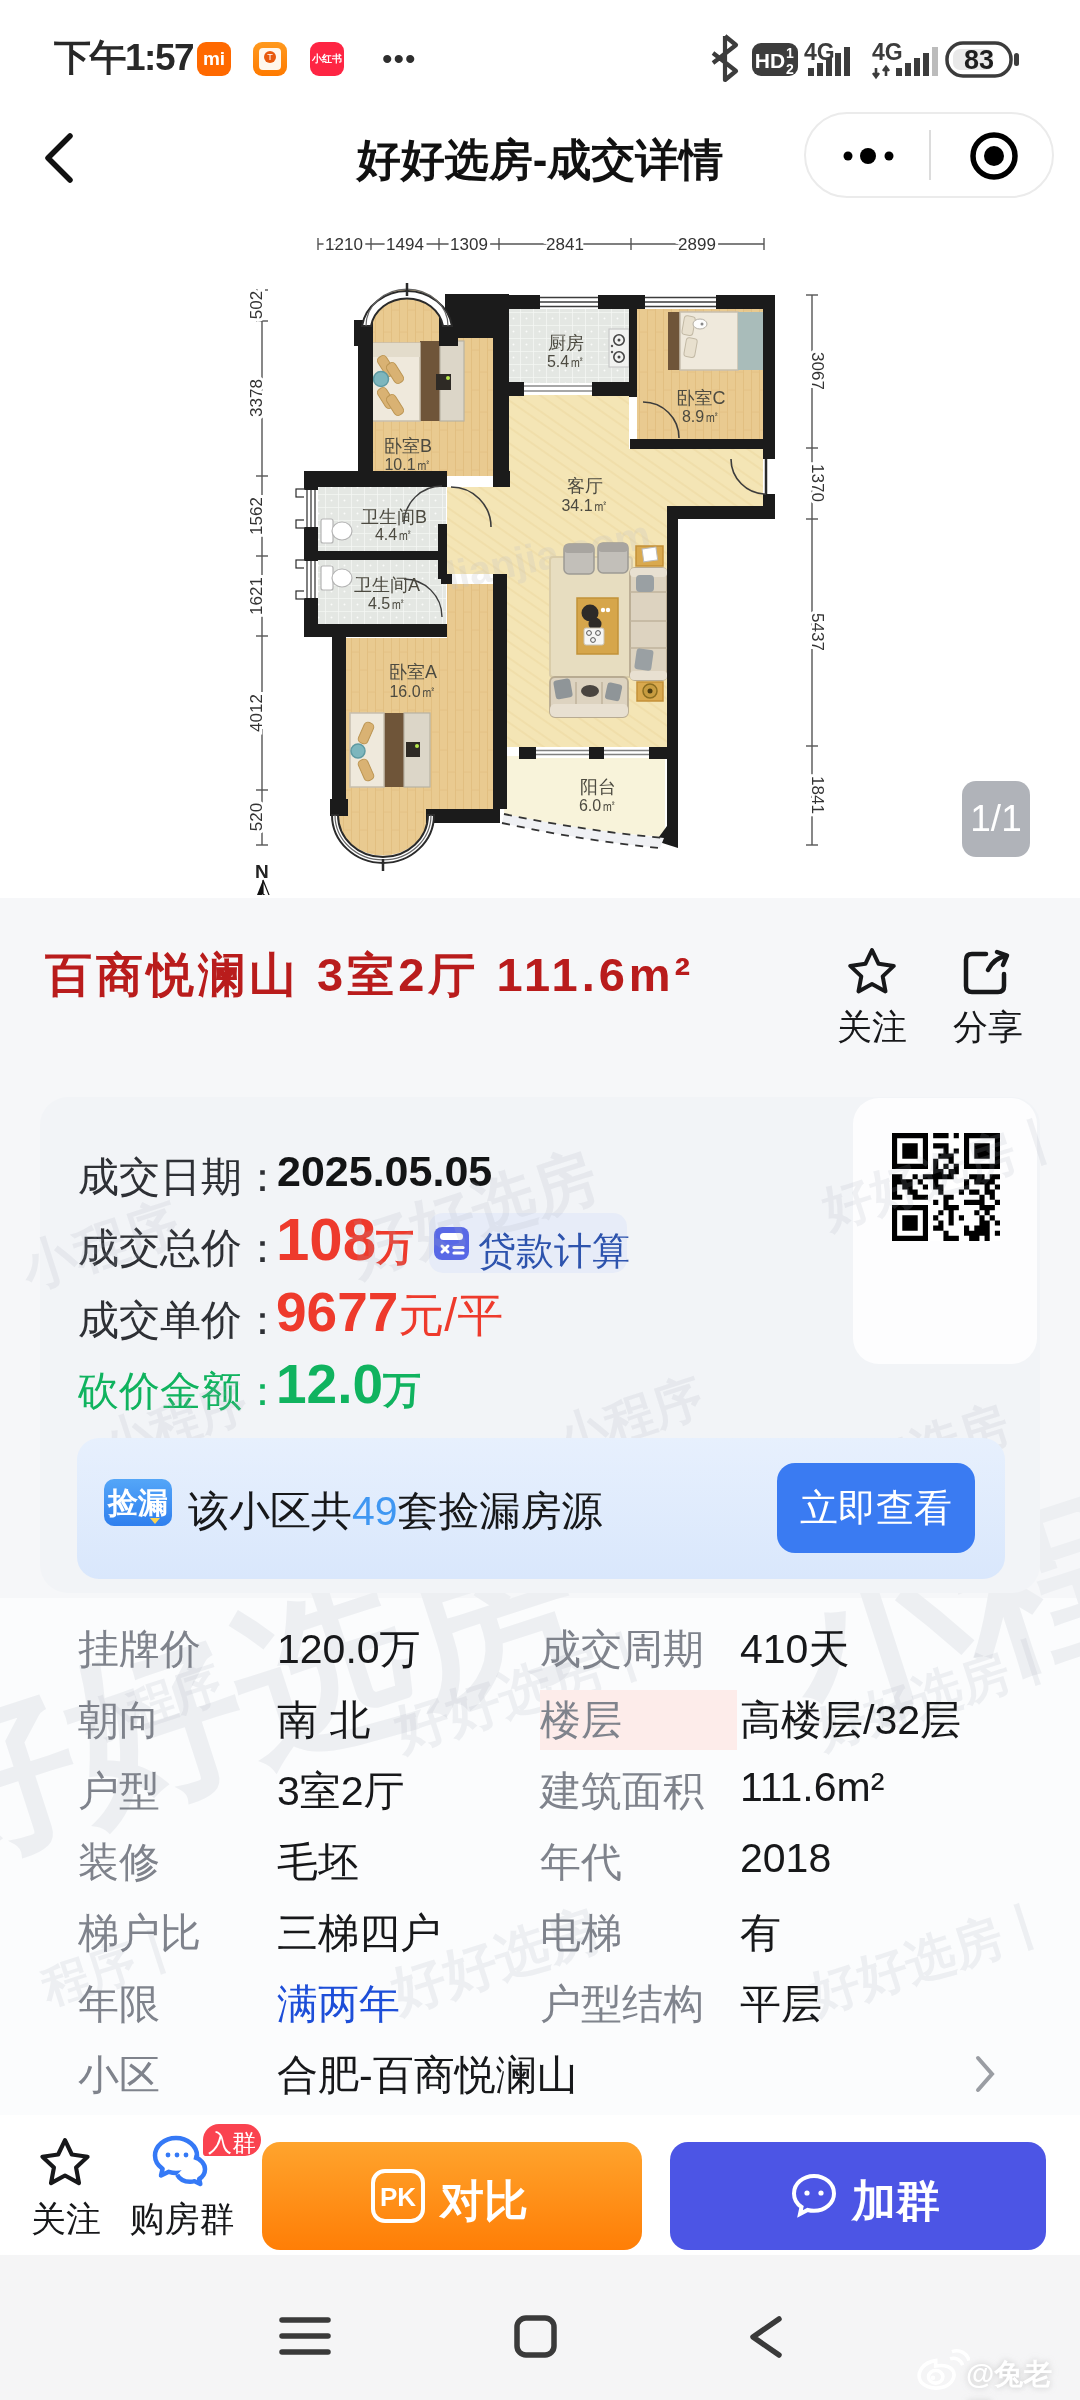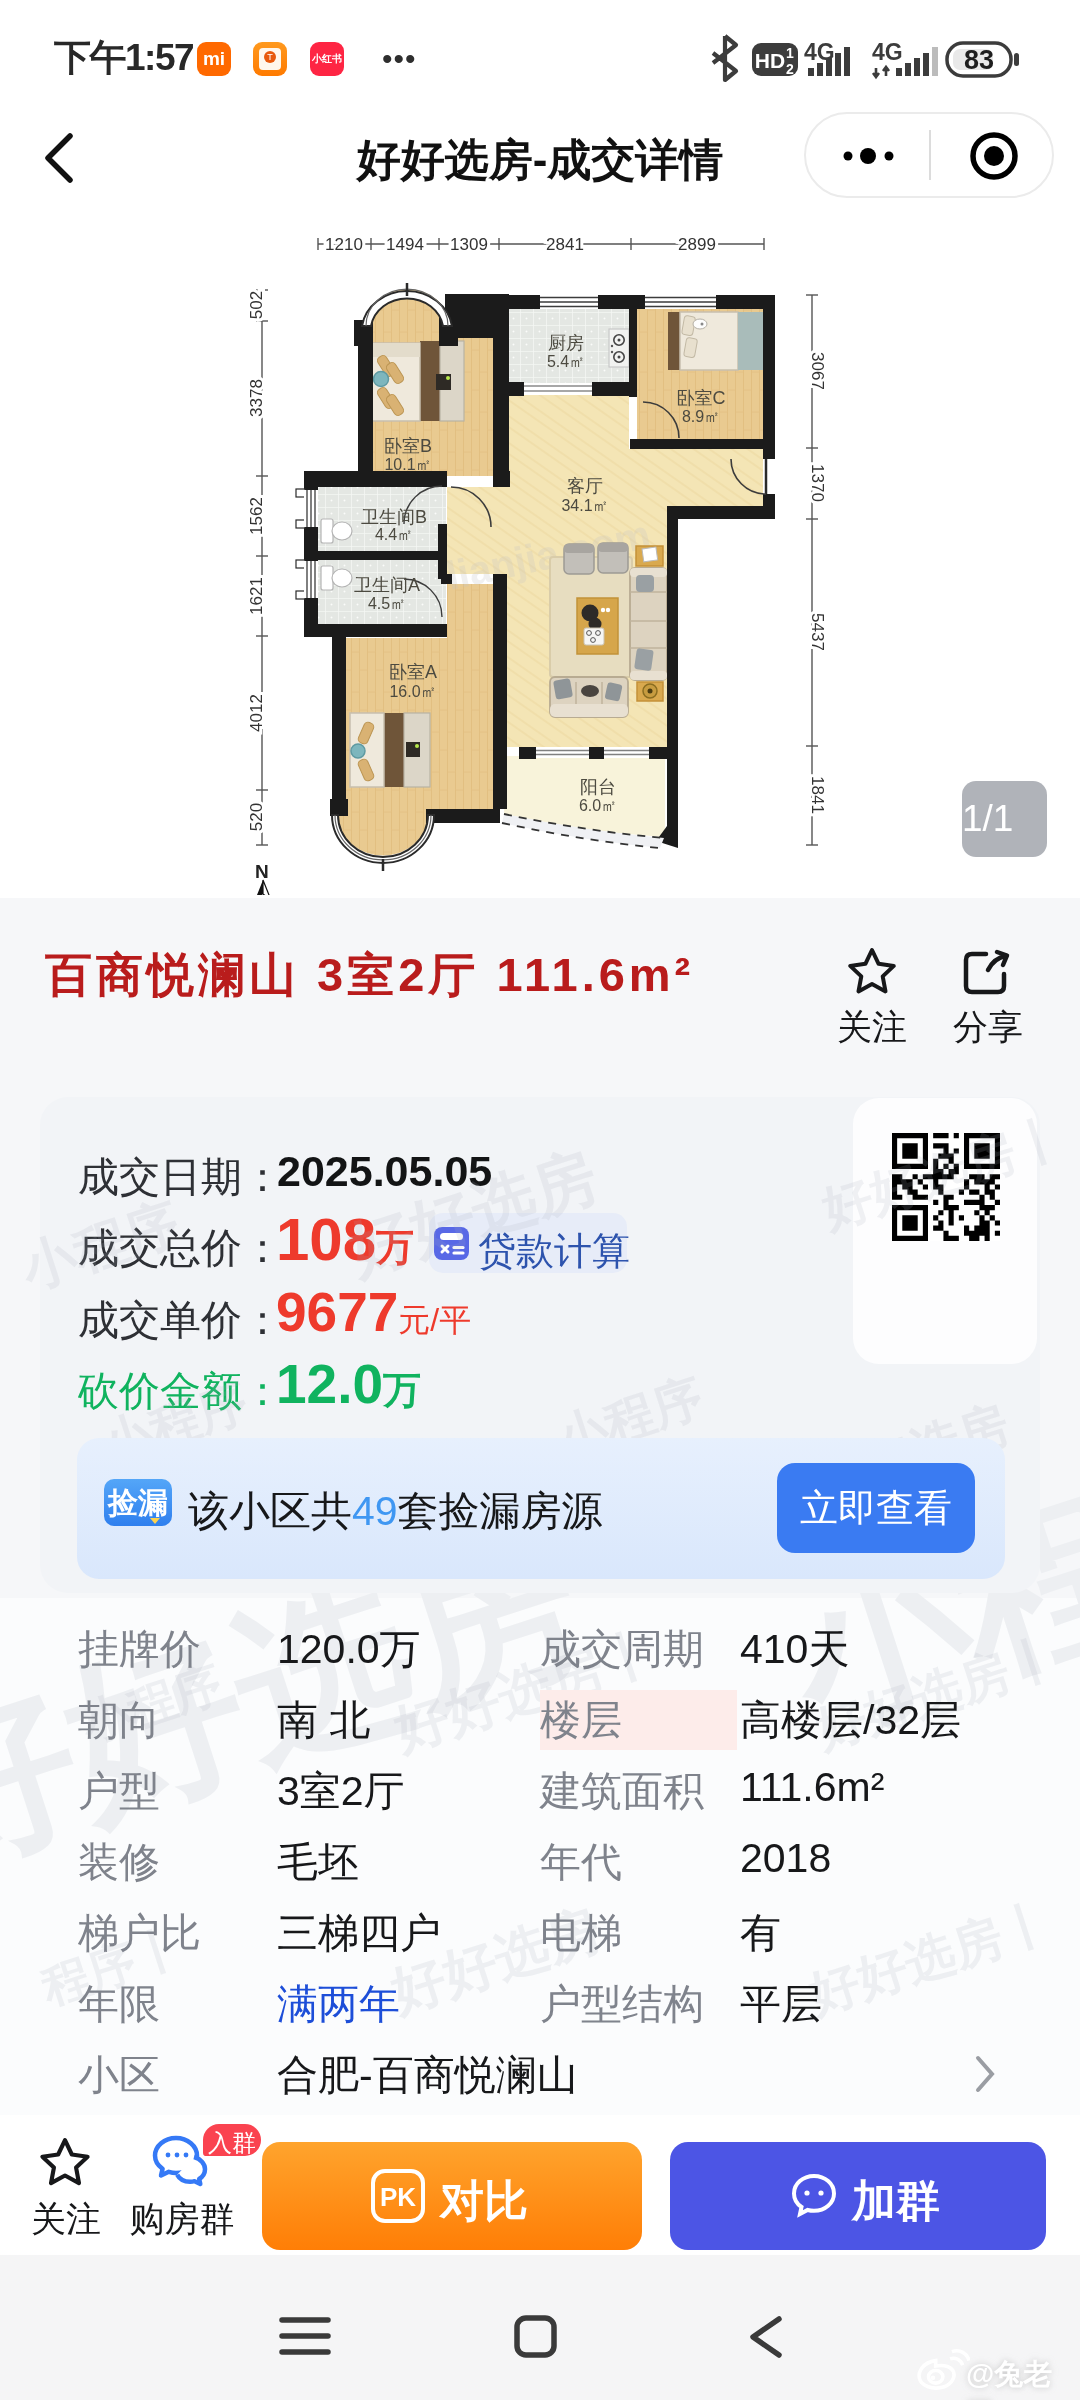--- a/index.html
+++ b/index.html
@@ -408,7 +408,7 @@
 <path d="M 263,880 L 271,900 L 263,894 Z" fill="#fff" stroke="#111" stroke-width="1.2"></path>
 </svg>
 
-<div class="abs" style="left:962px;top:781px;width:85px;height:76px;border-radius:14px;background:rgba(145,150,158,0.72);color:#fff;font-size:37px;text-align:left;line-height:76px;">1/1</div>
+<div class="abs" style="left:962px;top:781px;width:68px;height:76px;border-radius:14px;background:rgba(145,150,158,0.72);color:#fff;font-size:37px;text-align:center;line-height:76px;">1/1</div>
 
 <div class="abs" style="left:0;top:898px;width:1080px;height:1217px;background:#f6f7f9;"></div>
 

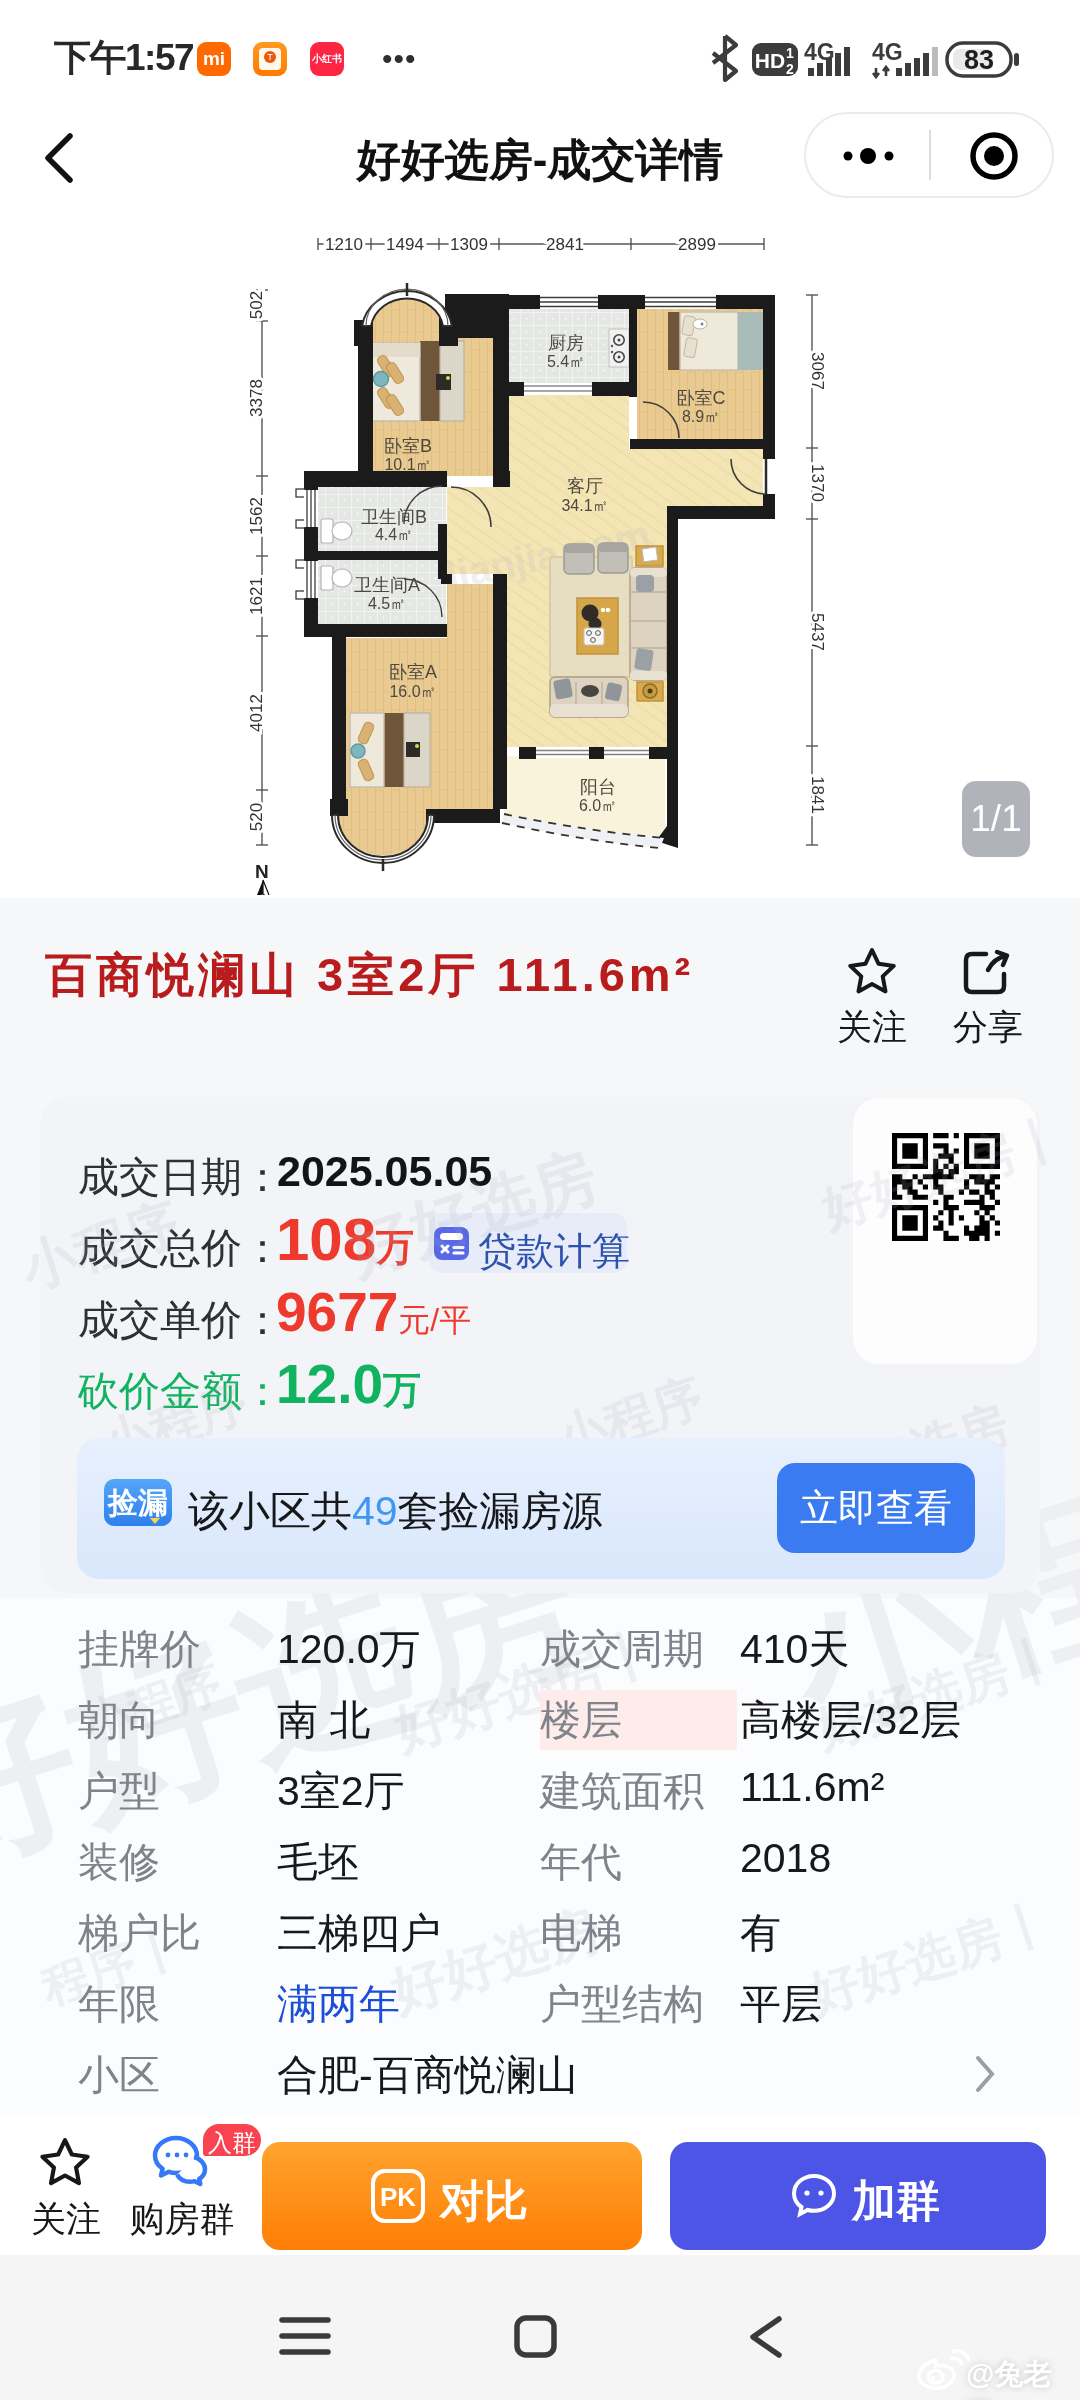--- a/index.html
+++ b/index.html
@@ -450,7 +450,7 @@
 <div class="abs" style="left:478px;top:1226px;font-size:38px;color:#2d53ad;">贷款计算</div>
 
 <div class="abs" style="left:78px;top:1293px;font-size:41px;color:#2e3035;">成交单价：</div>
-<div class="abs" style="left:276px;top:1280px;font-size:55px;font-weight:700;color:#ee3a2c;">9677<span style="font-size:32px;font-weight:400;">元/平</span></div>
+<div class="abs" style="left:276px;top:1280px;font-size:55px;font-weight:700;color:#ee3a2c;">9677<span style="font-size:46px;font-weight:400;">元/平</span></div>
 
 <div class="abs" style="left:78px;top:1364px;font-size:41px;color:#10b35f;">砍价金额：</div>
 <div class="abs" style="left:276px;top:1352px;font-size:55px;font-weight:700;color:#10b35f;">12.0<span style="font-size:38px;">万</span></div>

